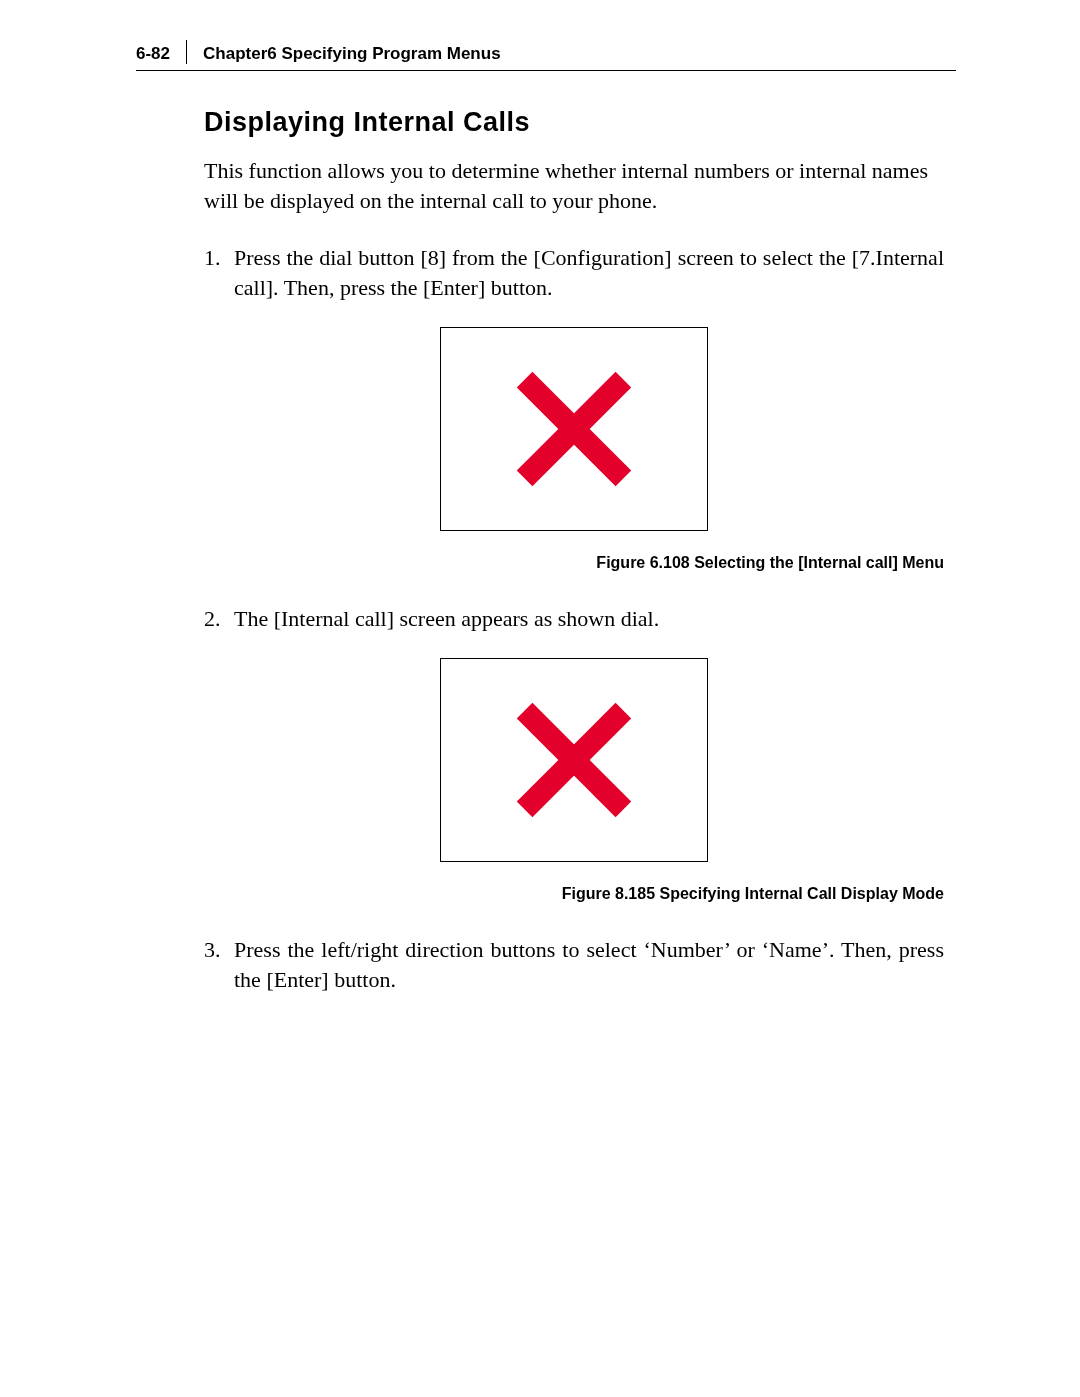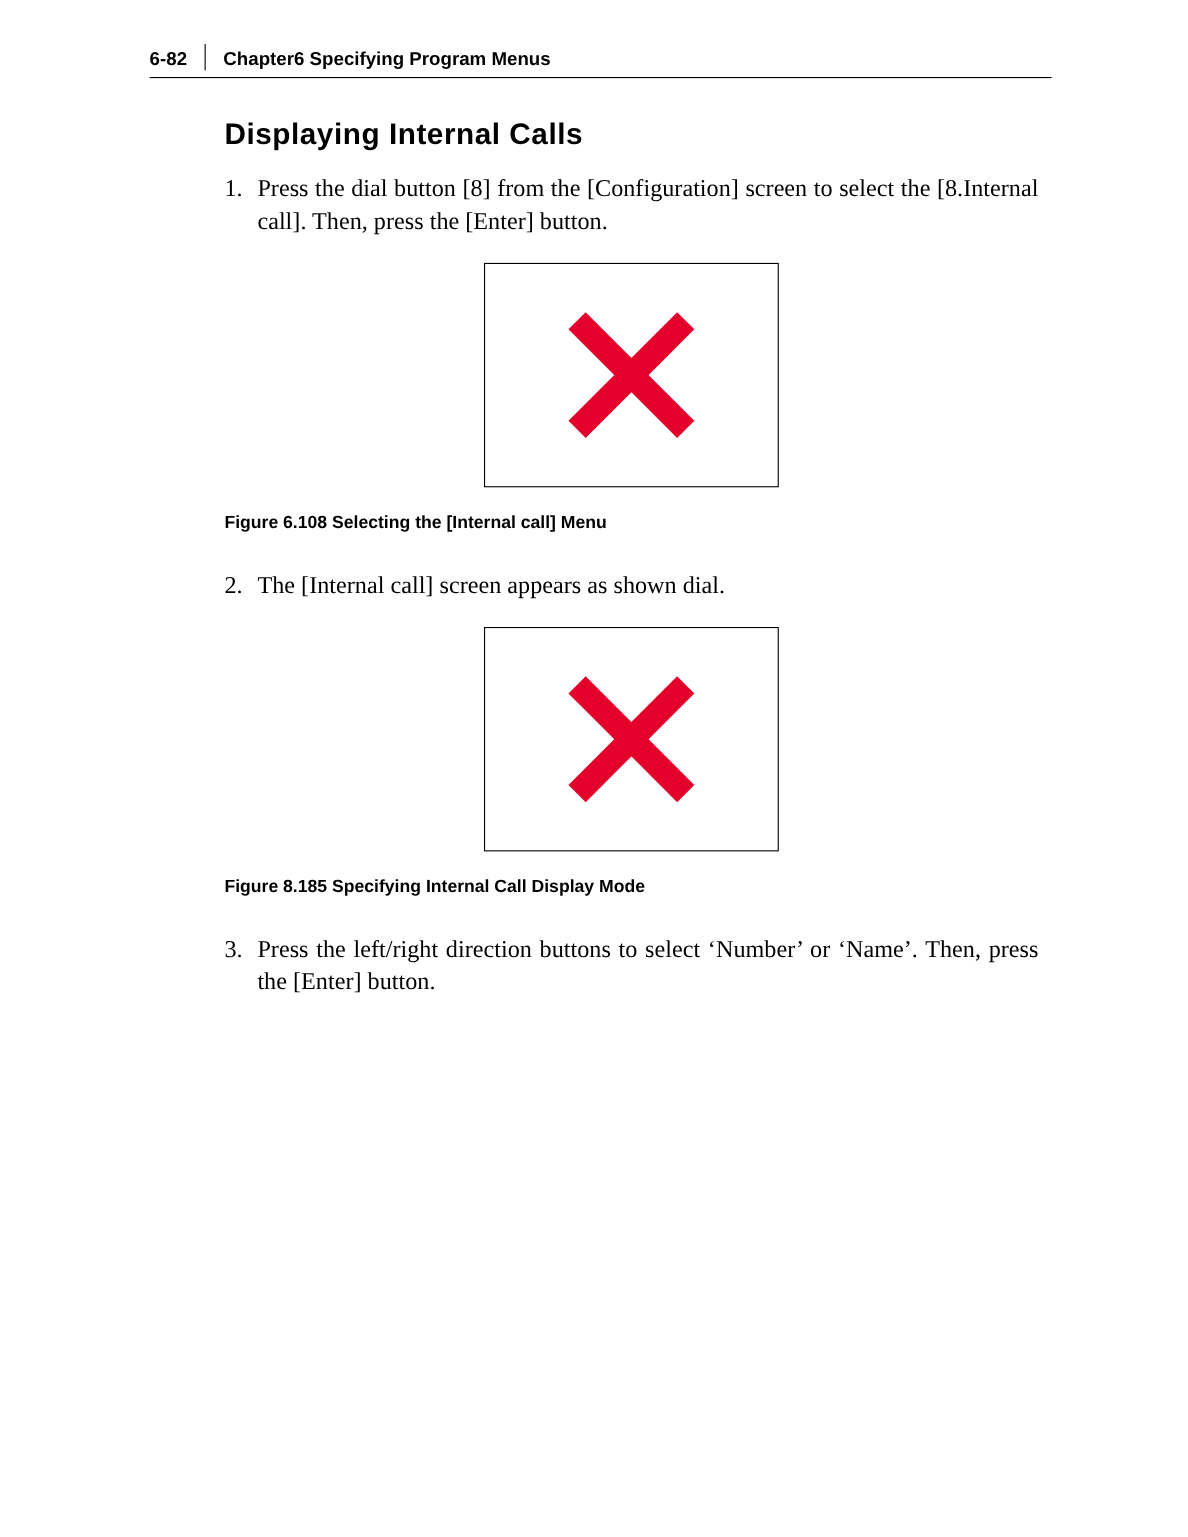--- a/index.html
+++ b/index.html
@@ -136,6 +136,7 @@
 
     <h2 class="section-title">Displaying Internal Calls</h2>
 
+    <p class="intro">This function allows you to determine whether internal numbers or internal names will be displayed on the internal call to your phone.</p>
 
     <ol class="steps">
 

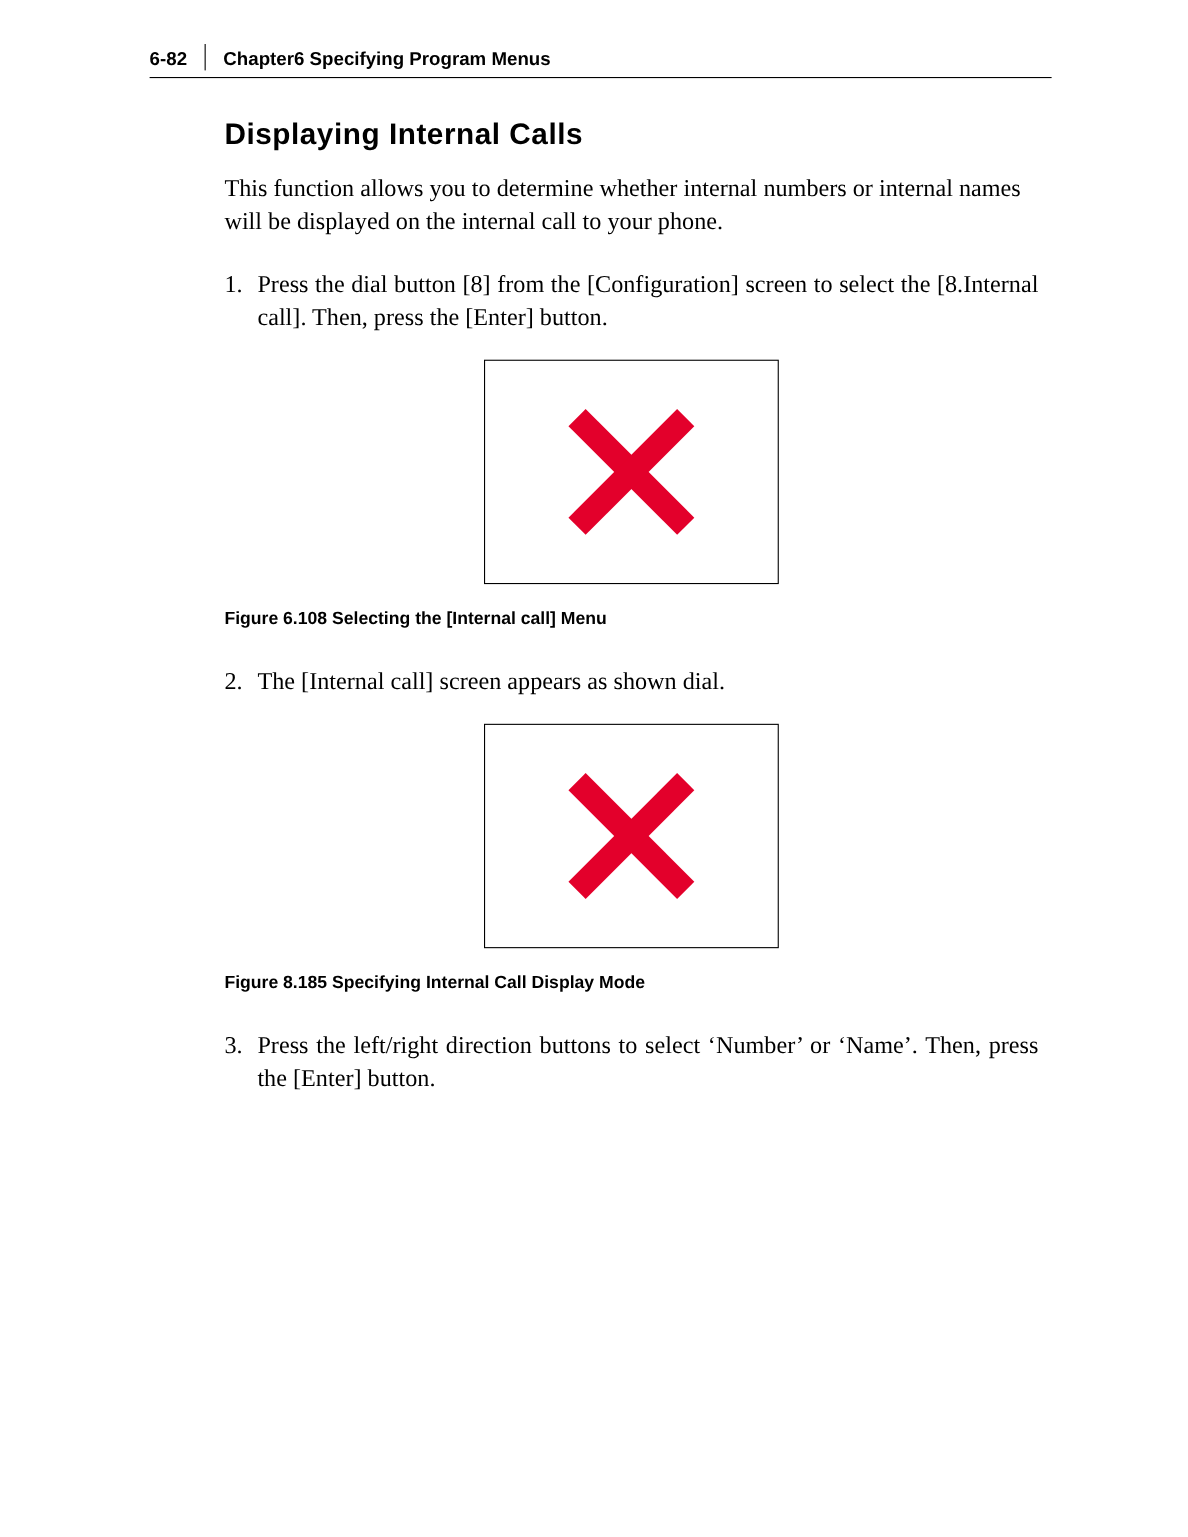--- a/index.html
+++ b/index.html
@@ -143,7 +143,7 @@
       <li>
         <div class="step-row">
           <span class="step-num">1.</span>
-          <span class="step-body">Press the dial button [8] from the [Configuration] screen to select the [8.Internal call]. Then, press the [Enter] button.</span>
+          <span class="step-body">Press the dial button [8] from the [Configuration] screen to select the [7.Internal call]. Then, press the [Enter] button.</span>
         </div>
 
         <div class="figure-block">

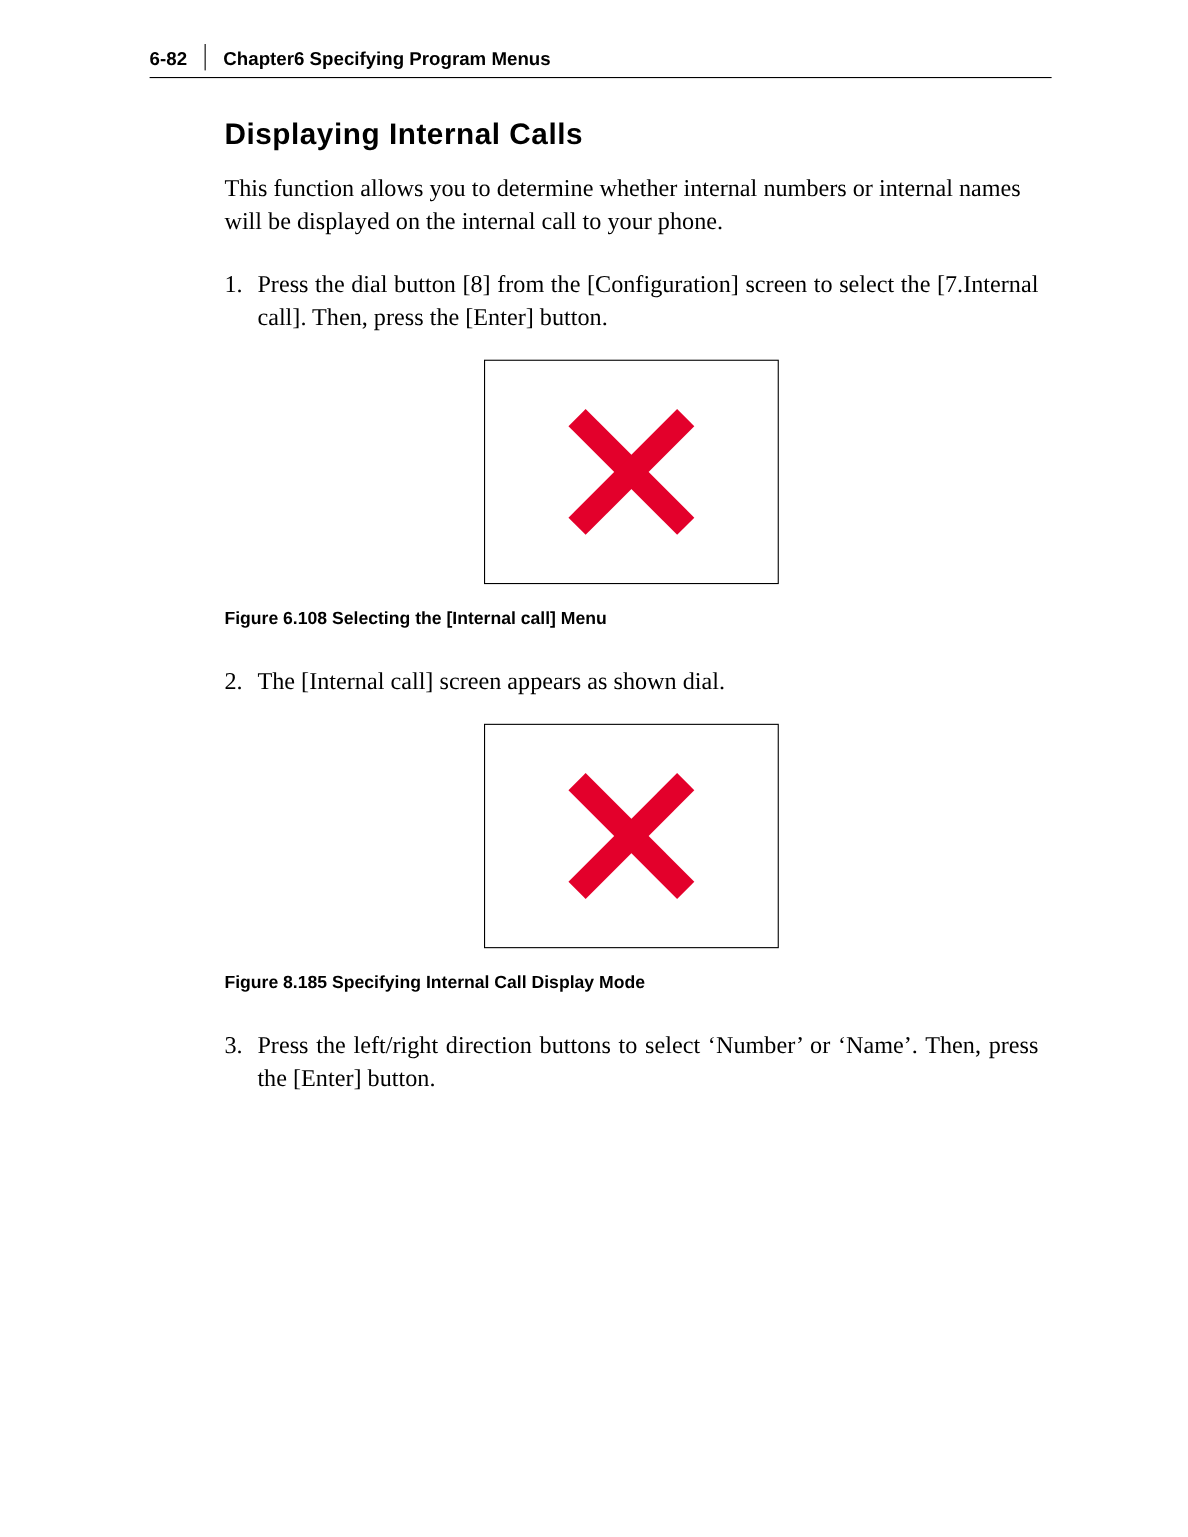--- a/index.html
+++ b/index.html
@@ -116,7 +116,7 @@
     font-family: Arial, Helvetica, sans-serif;
     font-weight: bold;
     font-size: 16px;
-    text-align: left;
+    text-align: right;
     margin: 14px 0 30px 0;
   }
 </style>

